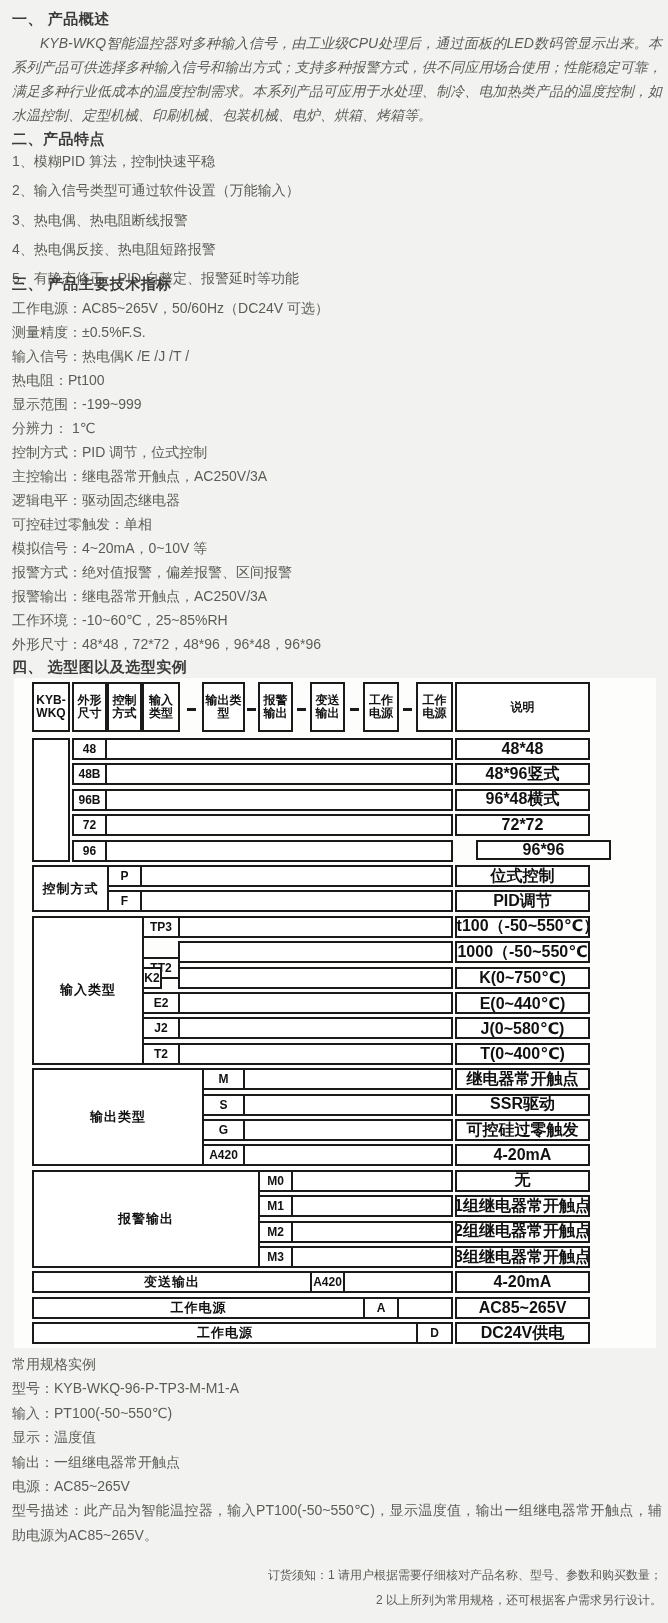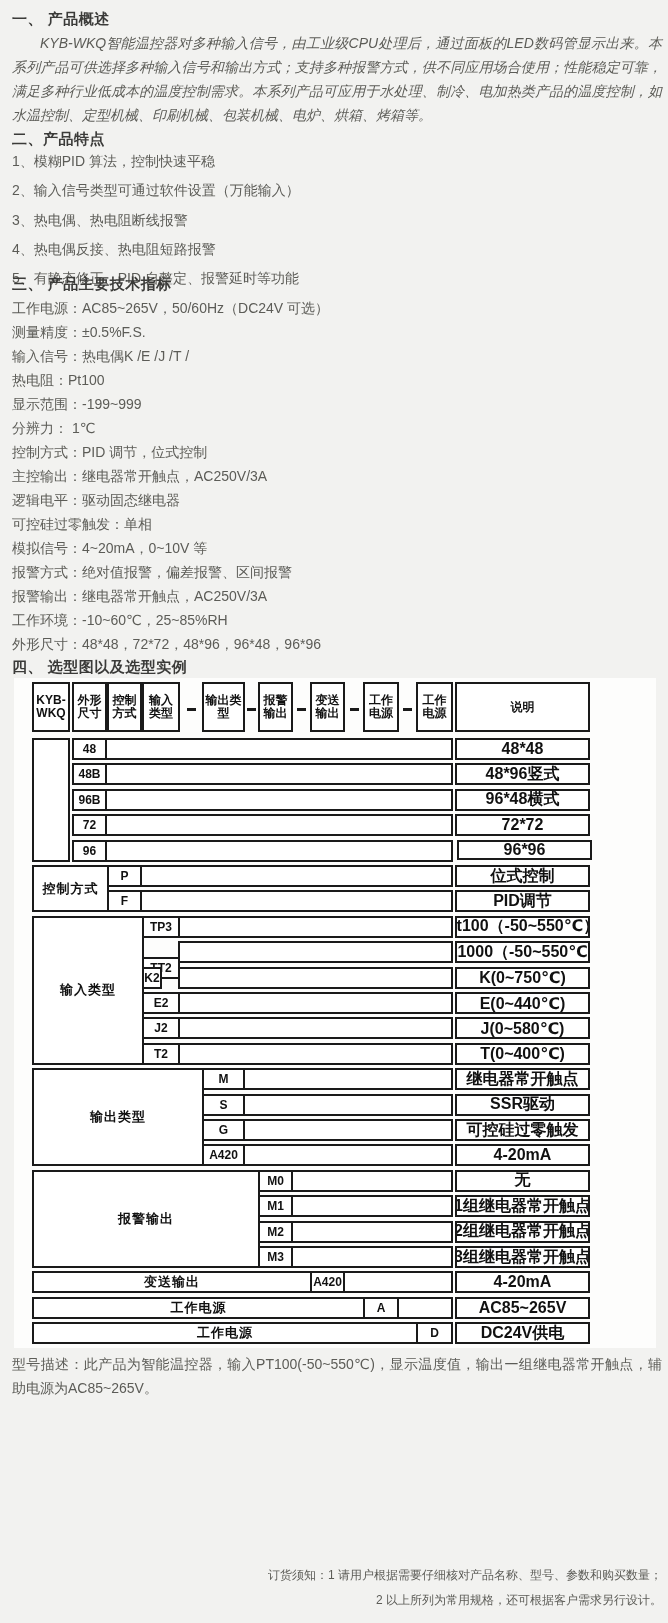--- a/index.html
+++ b/index.html
@@ -116,7 +116,7 @@
       <div class="tcell tdesc" style="left: 423px; top: 132.2px; width: 135px; height: 22px;">72*72</div>
       <div class="tcell tcode" style="left: 40px; top: 157.6px; width: 35px; height: 22px;">96</div>
       <div class="tcell " style="left: 73px; top: 157.6px; width: 348px; height: 22px;"></div>
-      <div class="tcell tdesc" style="left: 425px; top: 157.6px; width: 135px; height: 20px;">96*96</div>
+      <div class="tcell tdesc" style="left: 444px; top: 157.6px; width: 135px; height: 20px;">96*96</div>
       <div class="tcell tlabel" style="left: 0px; top: 183px; width: 77px; height: 47.4px;">控制方式</div>
       <div class="tcell tcode" style="left: 75px; top: 183px; width: 35px; height: 22px;">P</div>
       <div class="tcell " style="left: 108px; top: 183px; width: 313px; height: 22px;"></div>

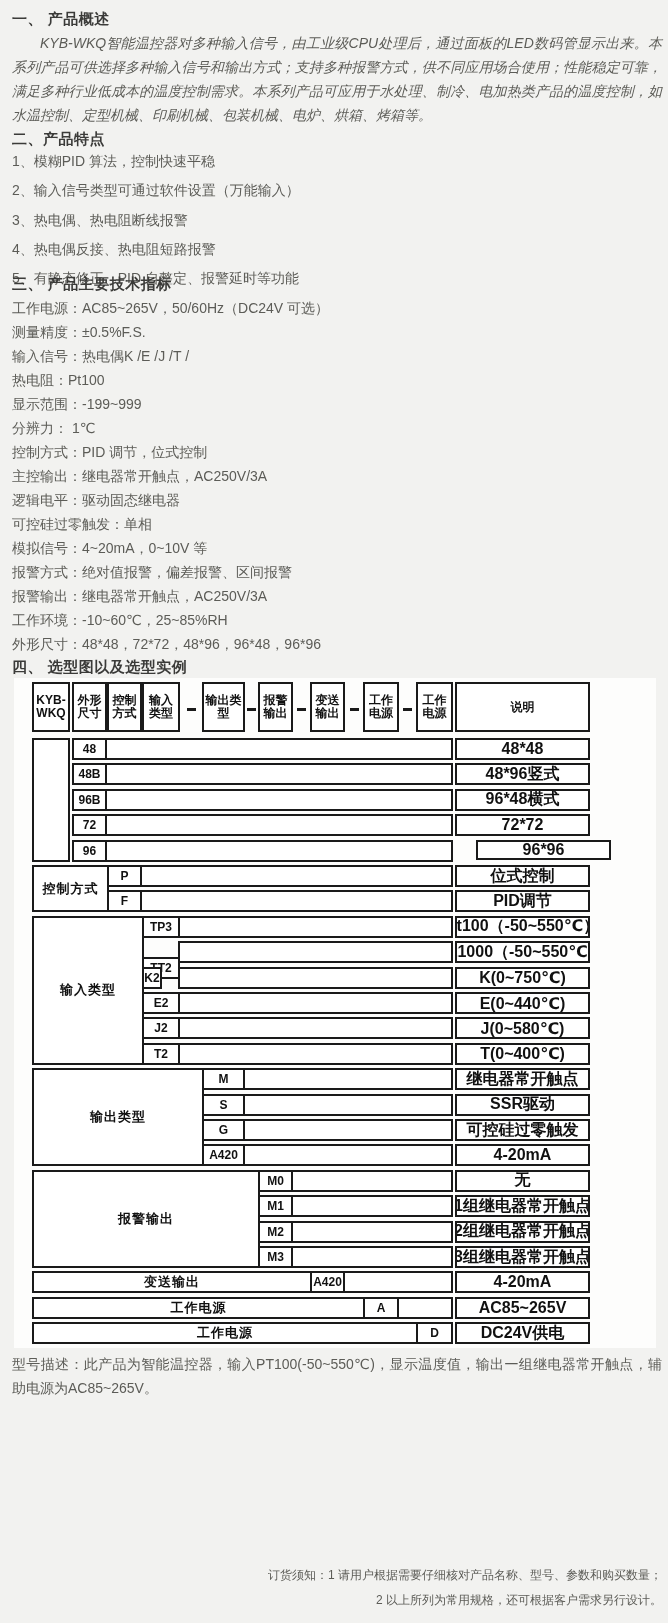--- a/index.html
+++ b/index.html
@@ -183,6 +183,7 @@
     </div>
 
   <div class="bottom-block">
+    <div class="b-line">常用规格实例</div>
     <div class="b-desc">型号描述：此产品为智能温控器，输入PT100(-50~550℃)，显示温度值，输出一组继电器常开触点，辅助电源为AC85~265V。</div>
   </div>
 

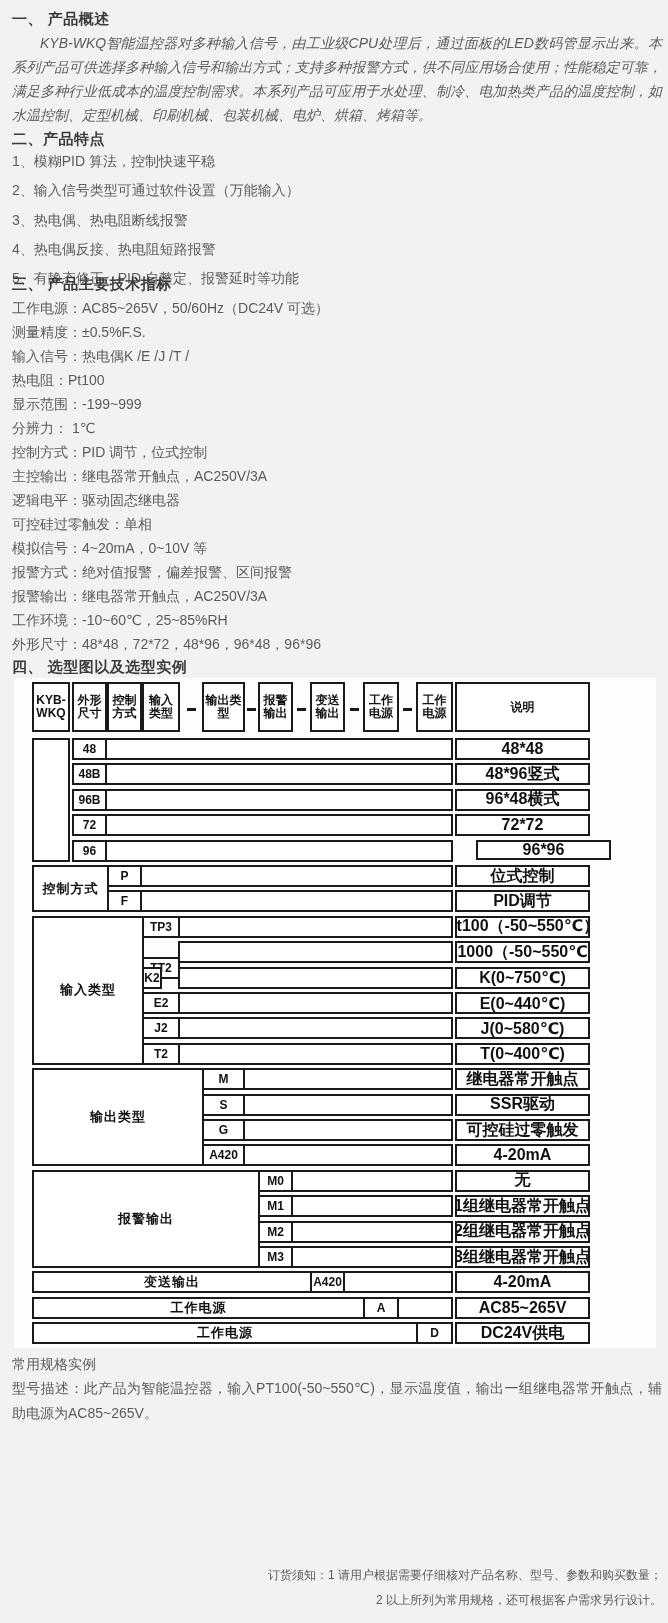--- a/index.html
+++ b/index.html
@@ -184,6 +184,13 @@
 
   <div class="bottom-block">
     <div class="b-line">常用规格实例</div>
+    <div>
+        <div class="b-line">型号：KYB-WKQ-96-P-TP3-M-M1-A</div>
+        <div class="b-line">输入：PT100(-50~550℃)</div>
+        <div class="b-line">显示：温度值</div>
+        <div class="b-line">输出：一组继电器常开触点</div>
+        <div class="b-line">电源：AC85~265V</div>
+      </div>
     <div class="b-desc">型号描述：此产品为智能温控器，输入PT100(-50~550℃)，显示温度值，输出一组继电器常开触点，辅助电源为AC85~265V。</div>
   </div>
 

